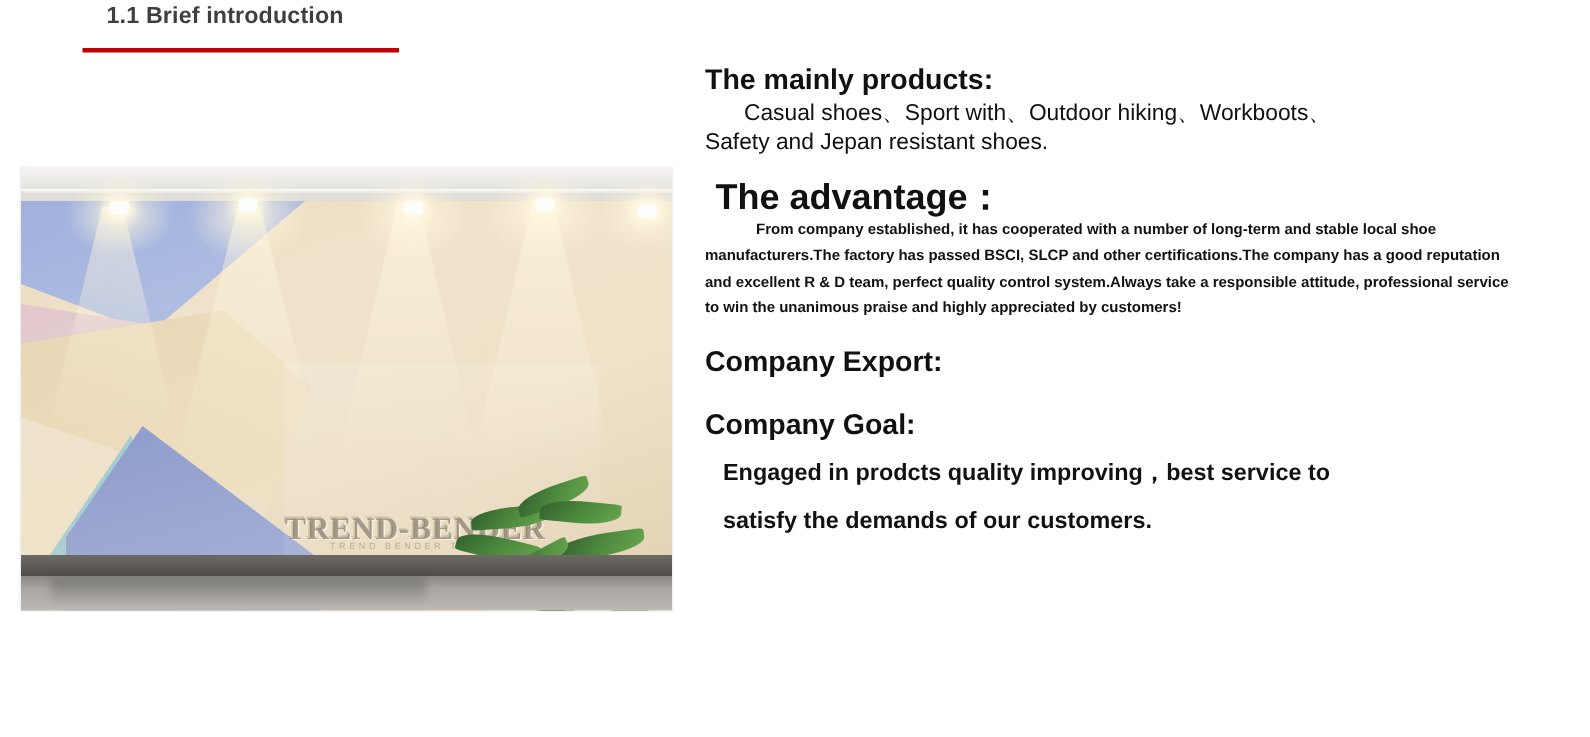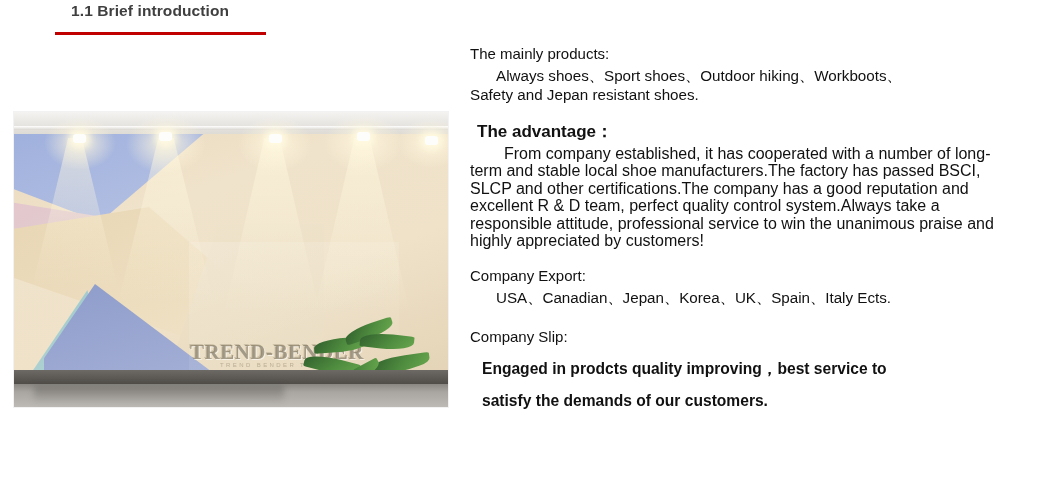--- a/index.html
+++ b/index.html
@@ -128,7 +128,7 @@
     font-size:18.5px;font-weight:bold;line-height:24px;margin:0 0 20px 0;
   }
   .h-sub{
-    font-size:15px;font-weight:normal;line-height:20px;margin:0 0 2px 0;
+    font-size:19px;font-weight:bold;line-height:20px;margin:0 0 2px 0;
   }
   .h-sub-lg{
     font-size:17px;font-weight:bold;line-height:22px;margin:0 0 2px 0;padding-left:7px;

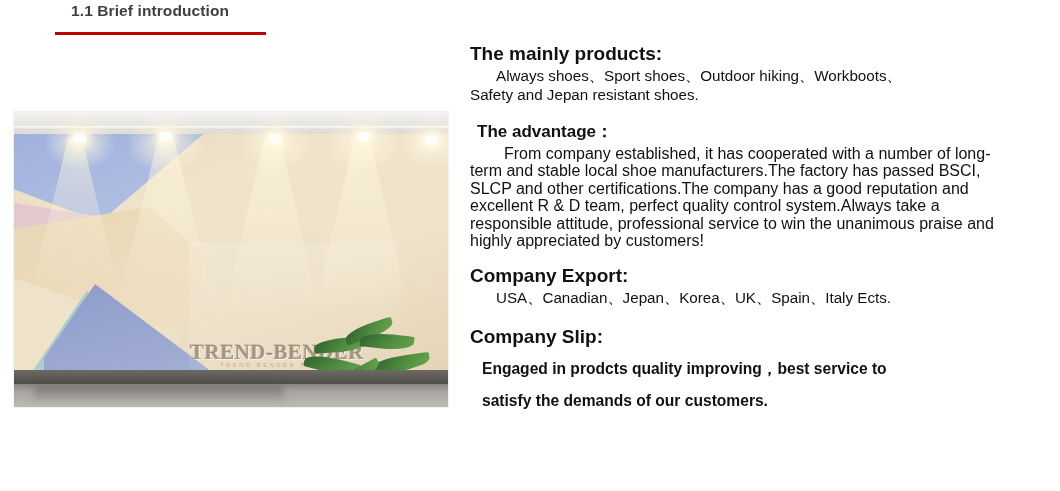--- a/index.html
+++ b/index.html
@@ -221,7 +221,7 @@
 
 
     <p class="h-sub">The mainly products:</p>
-    <p class="body indent">Always shoes、Sport shoes、Outdoor hiking、Workboots、</p>
+    <p class="body indent">Casual shoes、Sport with、Outdoor hiking、Workboots、</p>
     <p class="body">Safety and Jepan resistant shoes.</p>
 
     <div class="gap-m"></div>

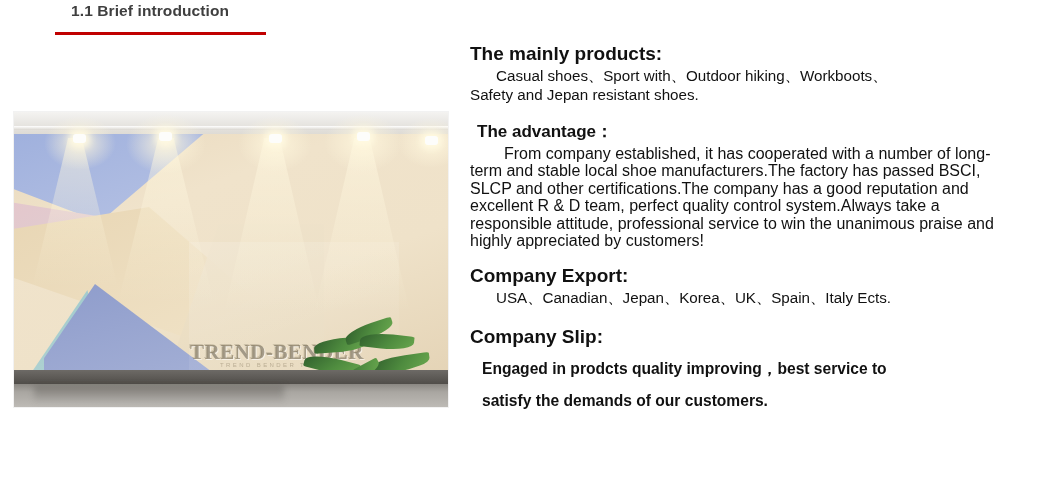--- a/index.html
+++ b/index.html
@@ -131,7 +131,7 @@
     font-size:19px;font-weight:bold;line-height:20px;margin:0 0 2px 0;
   }
   .h-sub-lg{
-    font-size:17px;font-weight:bold;line-height:22px;margin:0 0 2px 0;padding-left:7px;
+    font-size:24px;font-weight:bold;line-height:22px;margin:0 0 2px 0;padding-left:7px;
   }
   .body{
     font-size:15.2px;font-weight:normal;line-height:19px;margin:0;

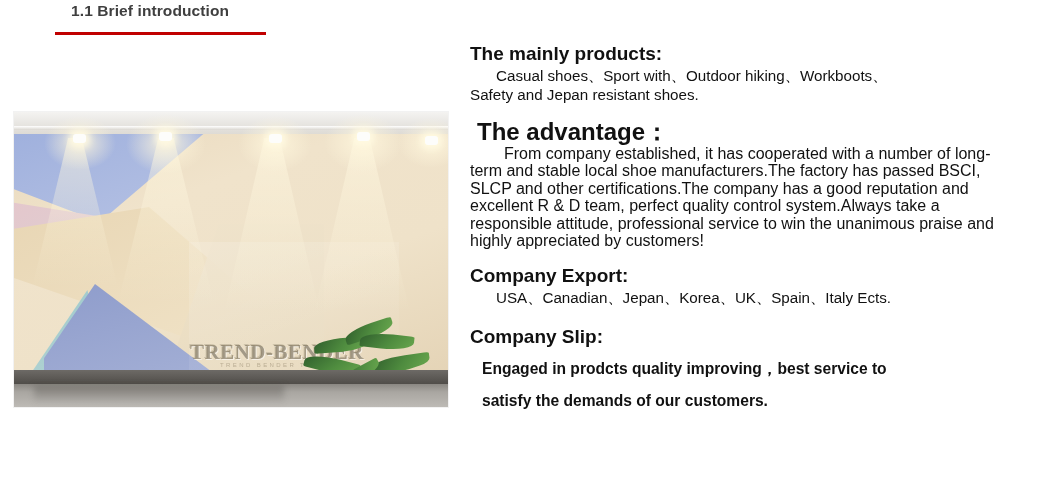--- a/index.html
+++ b/index.html
@@ -138,7 +138,7 @@
   }
   .body.indent{text-indent:26px;}
   .para{
-    font-size:16px;font-weight:normal;line-height:17.4px;margin:0;
+    font-size:10px;font-weight:bold;line-height:17.4px;margin:0;
   }
   .para.indent{text-indent:34px;}
   .bold-body{

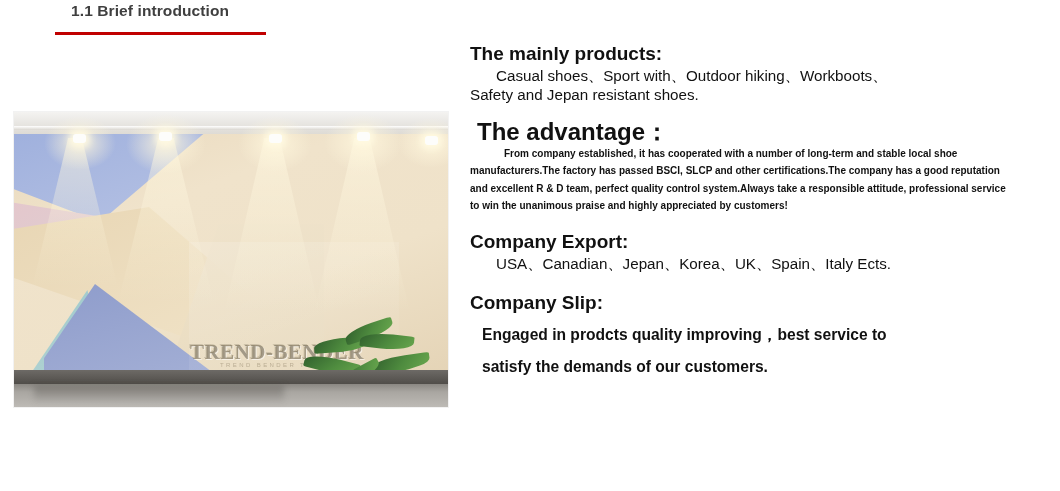--- a/index.html
+++ b/index.html
@@ -232,7 +232,6 @@
     <div class="gap-m"></div>
 
     <p class="h-sub">Company Export:</p>
-    <p class="body indent">USA、Canadian、Jepan、Korea、UK、Spain、Italy Ects.</p>
 
     <div class="gap-l"></div>
 

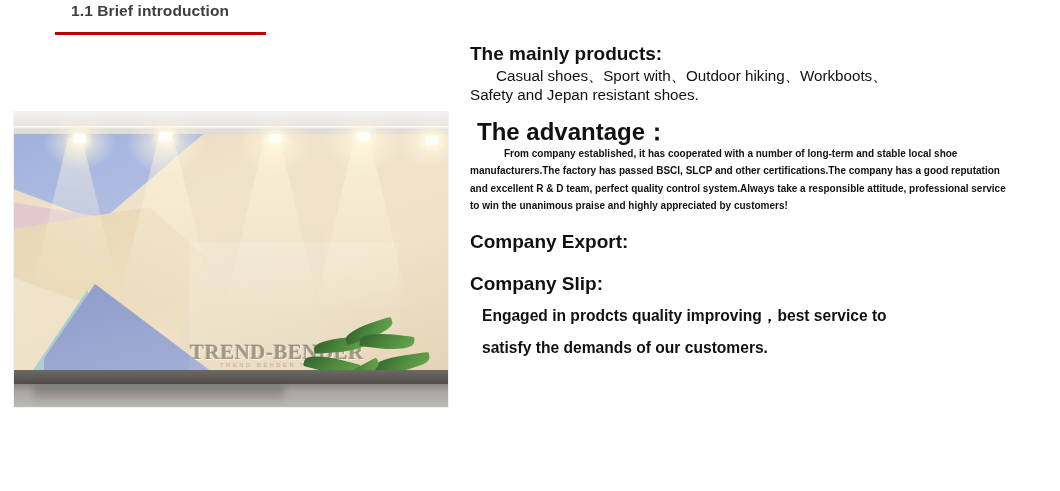--- a/index.html
+++ b/index.html
@@ -235,7 +235,7 @@
 
     <div class="gap-l"></div>
 
-    <p class="h-sub">Company Slip:</p>
+    <p class="h-sub">Company Goal:</p>
     <p class="bold-body">Engaged in prodcts quality improving，best service to</p>
     <p class="bold-body">satisfy the demands of our customers.</p>
   </div>

